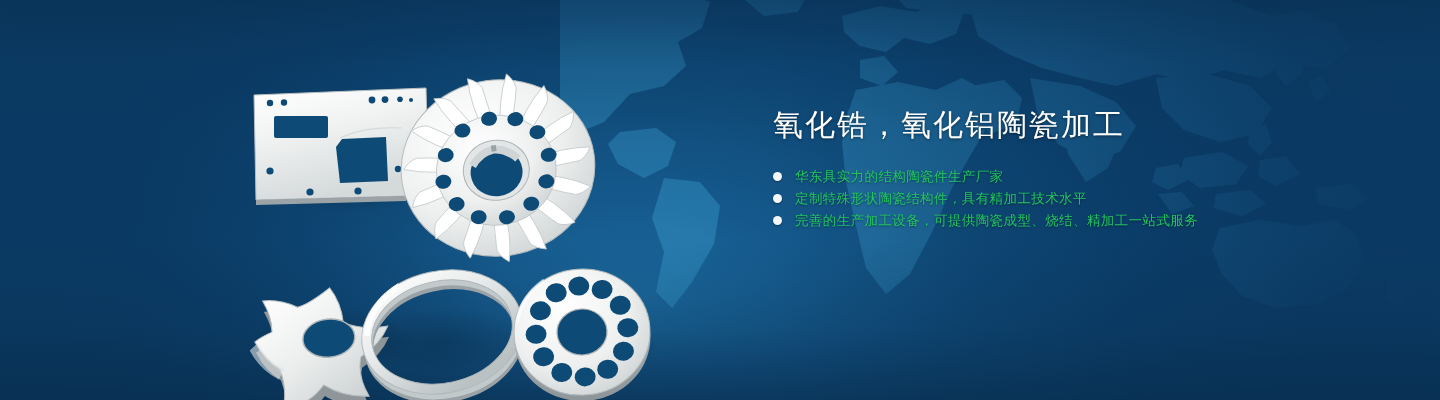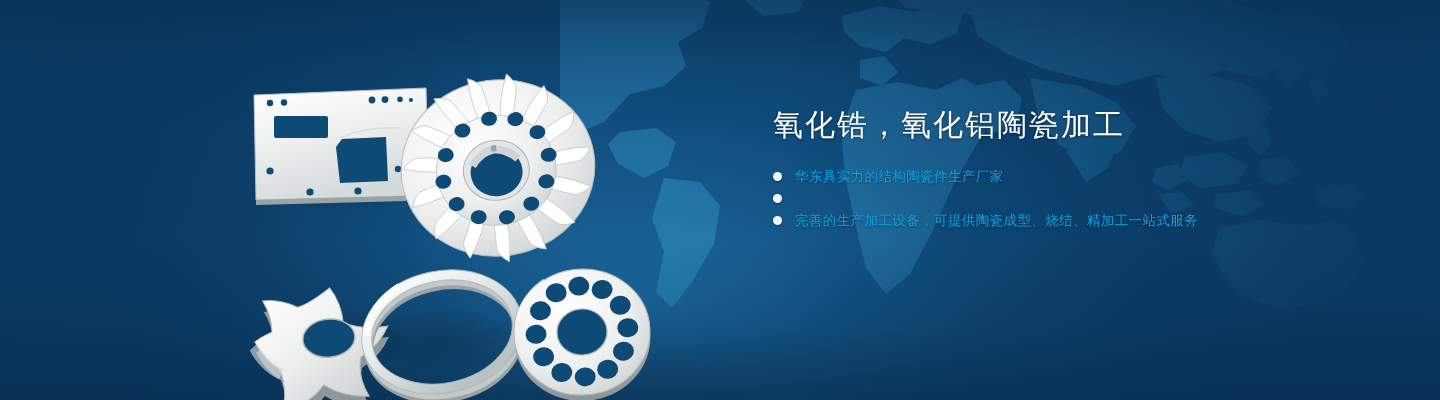--- a/index.html
+++ b/index.html
@@ -76,7 +76,7 @@
     display:flex;align-items:center;
     height:22px;
     margin-bottom:0px;
-    color:#0ea5e9;
+    color:#22c55e;
     font-size:13.5px;
     letter-spacing:.4px;
     text-shadow:0 1px 2px rgba(0,0,0,.4);

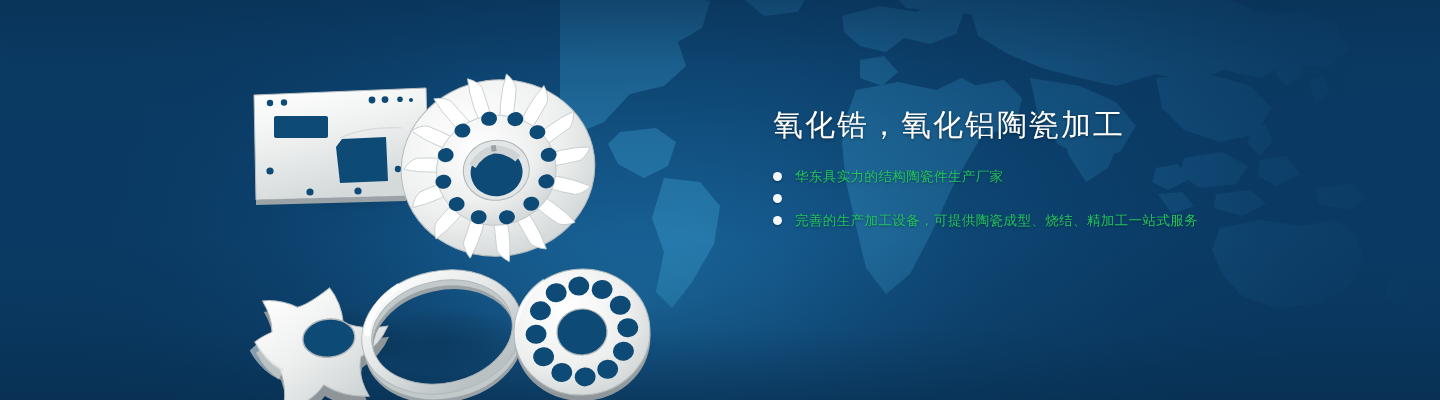--- a/index.html
+++ b/index.html
@@ -354,6 +354,7 @@
       </li>
       <li>
         <span class="dot"></span>
+        <span>定制特殊形状陶瓷结构件，具有精加工技术水平</span>
       </li>
       <li>
         <span class="dot"></span>

